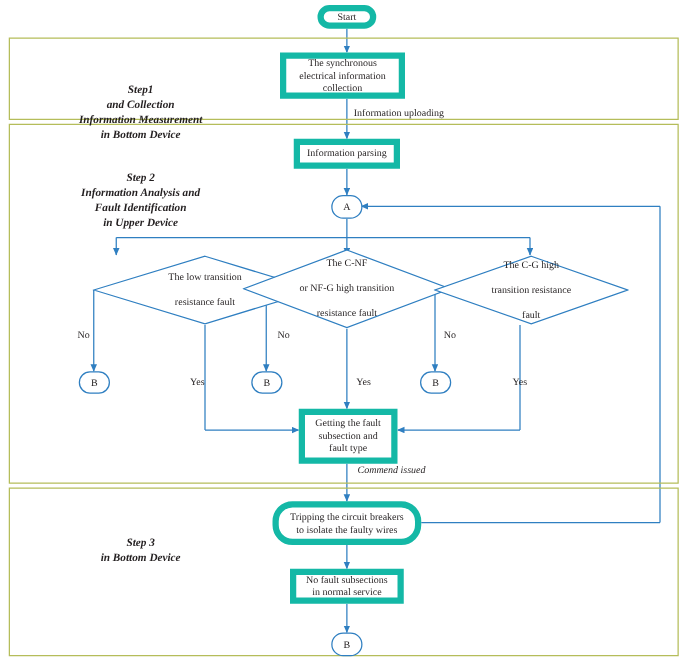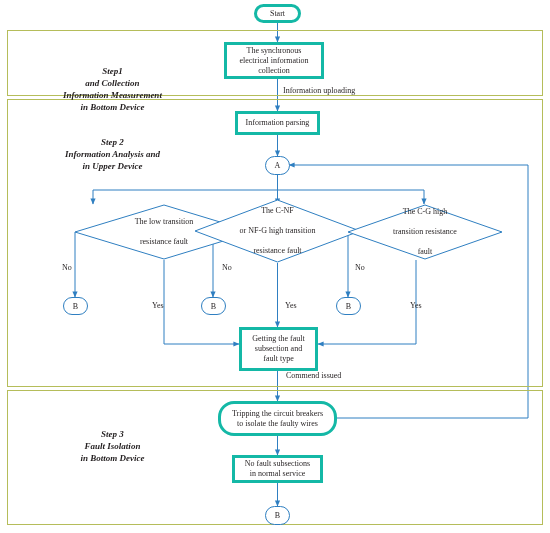--- a/index.html
+++ b/index.html
@@ -35,7 +35,7 @@
   .node {
     position: absolute;
     box-sizing: border-box;
-    border: 3px solid #14b8a6;
+    border: 5px solid #14b8a6;
     background: #ffffff;
     color: #231f20;
     font-size: 8px;

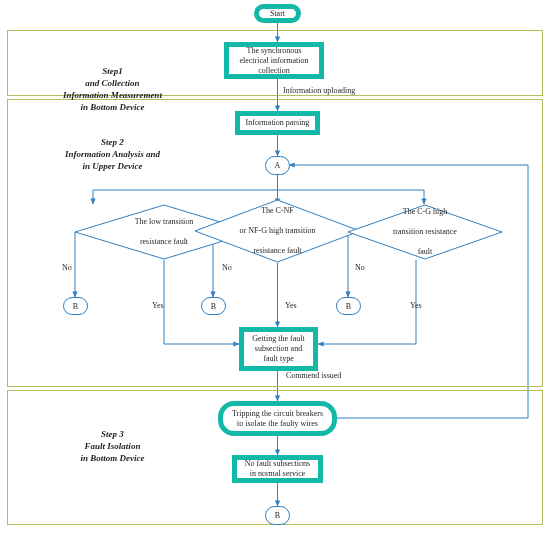--- a/index.html
+++ b/index.html
@@ -160,6 +160,7 @@
   <div class="band-label" style="left:20px; top:112px; width:185px;">
     <div>Step 2</div>
     <div>Information Analysis and</div>
+    <div>Fault Identification</div>
     <div>in Upper Device</div>
   </div>
 

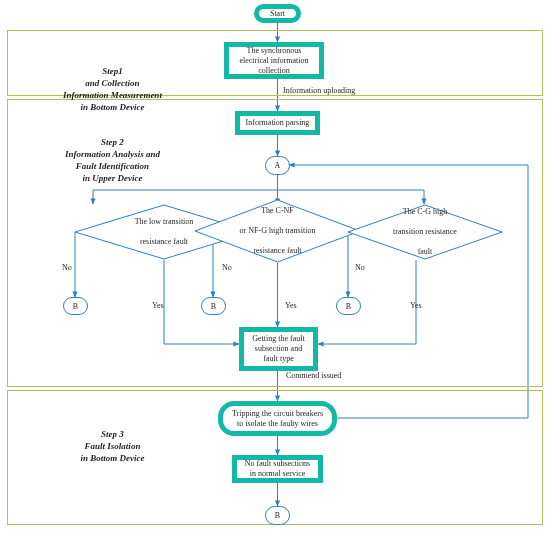--- a/index.html
+++ b/index.html
@@ -256,7 +256,7 @@
     </span>
   </div>
 
-  <div class="edge-label" style="left:286px; top:371px;">Commend issued</div>
+  <div class="edge-label" style="left:286px; top:371px;font-style:italic;">Commend issued</div>
 
   <div class="node" style="left:218px; top:401px; width:119px; height:35px;border-radius:16px;">
     <span>

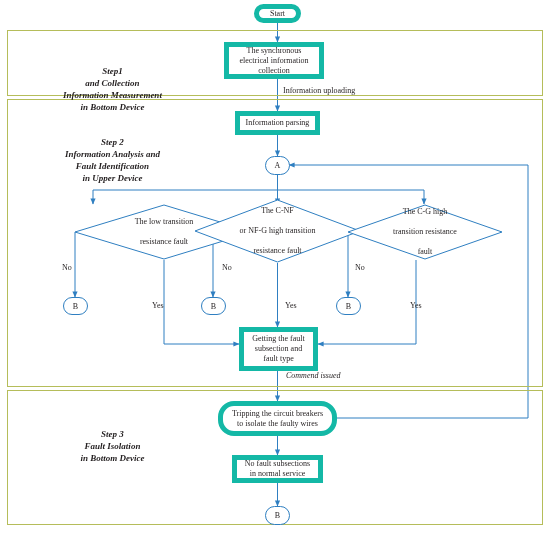--- a/index.html
+++ b/index.html
@@ -166,7 +166,6 @@
 
   <div class="band-label" style="left:20px; top:404px; width:185px;">
     <div>Step 3</div>
-    <div>Fault Isolation</div>
     <div>in Bottom Device</div>
   </div>
 

